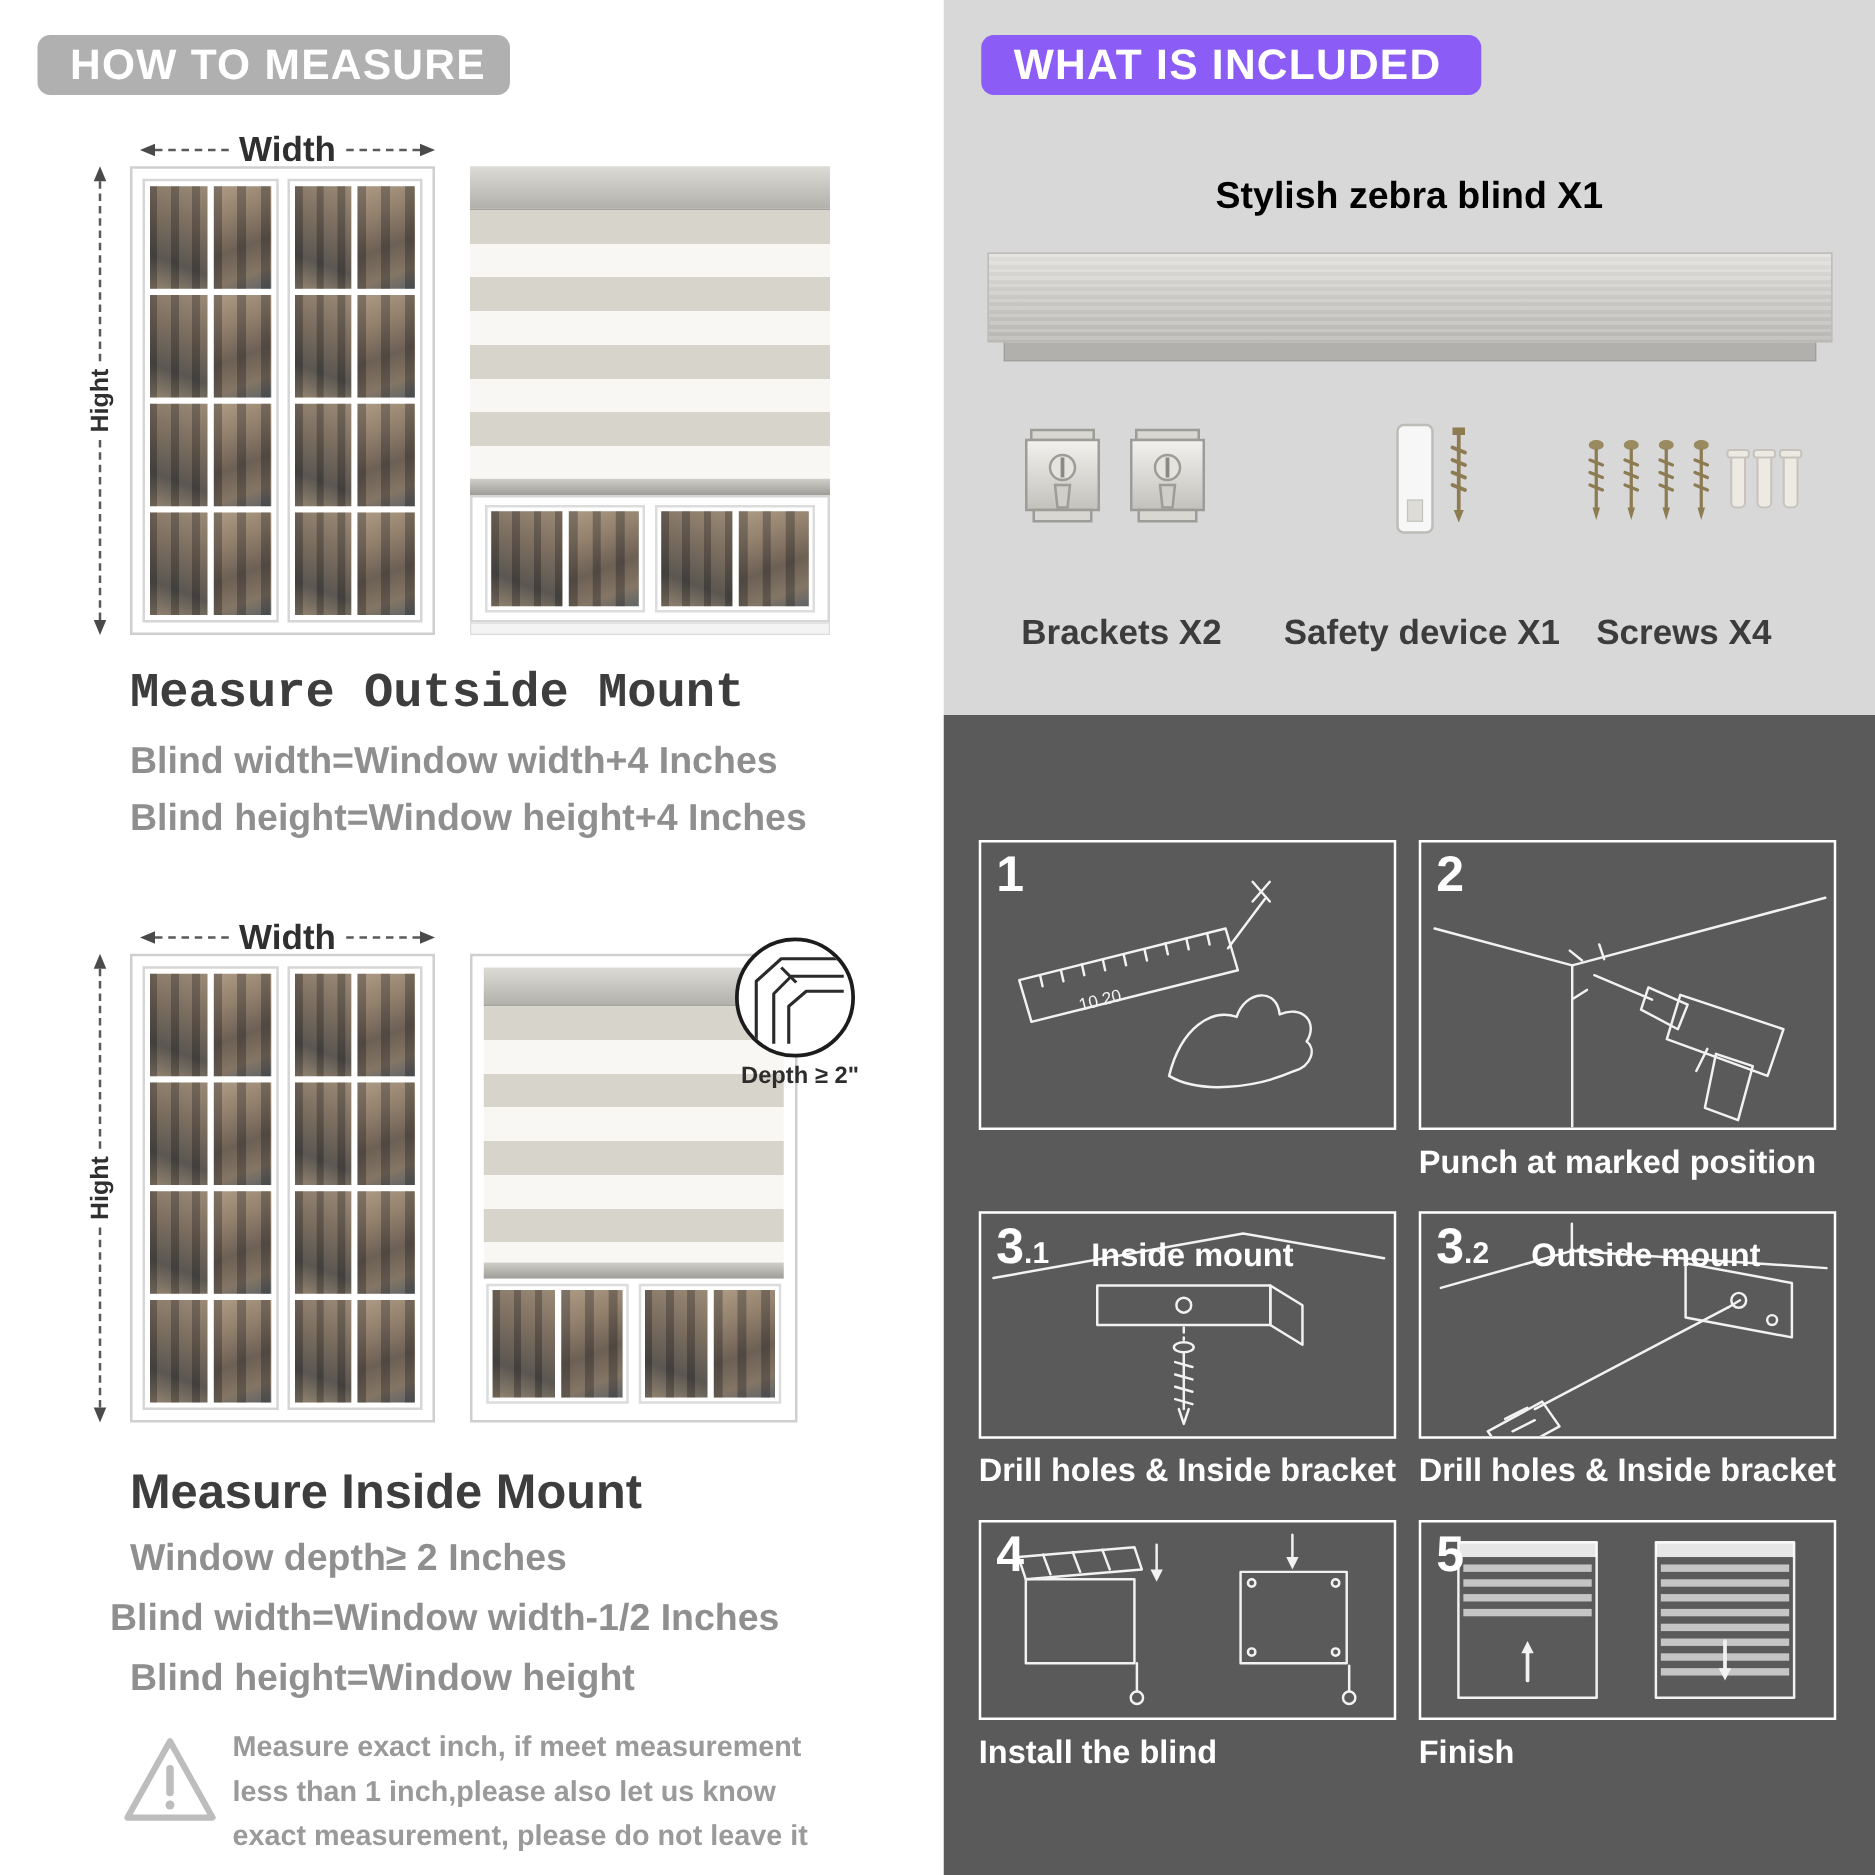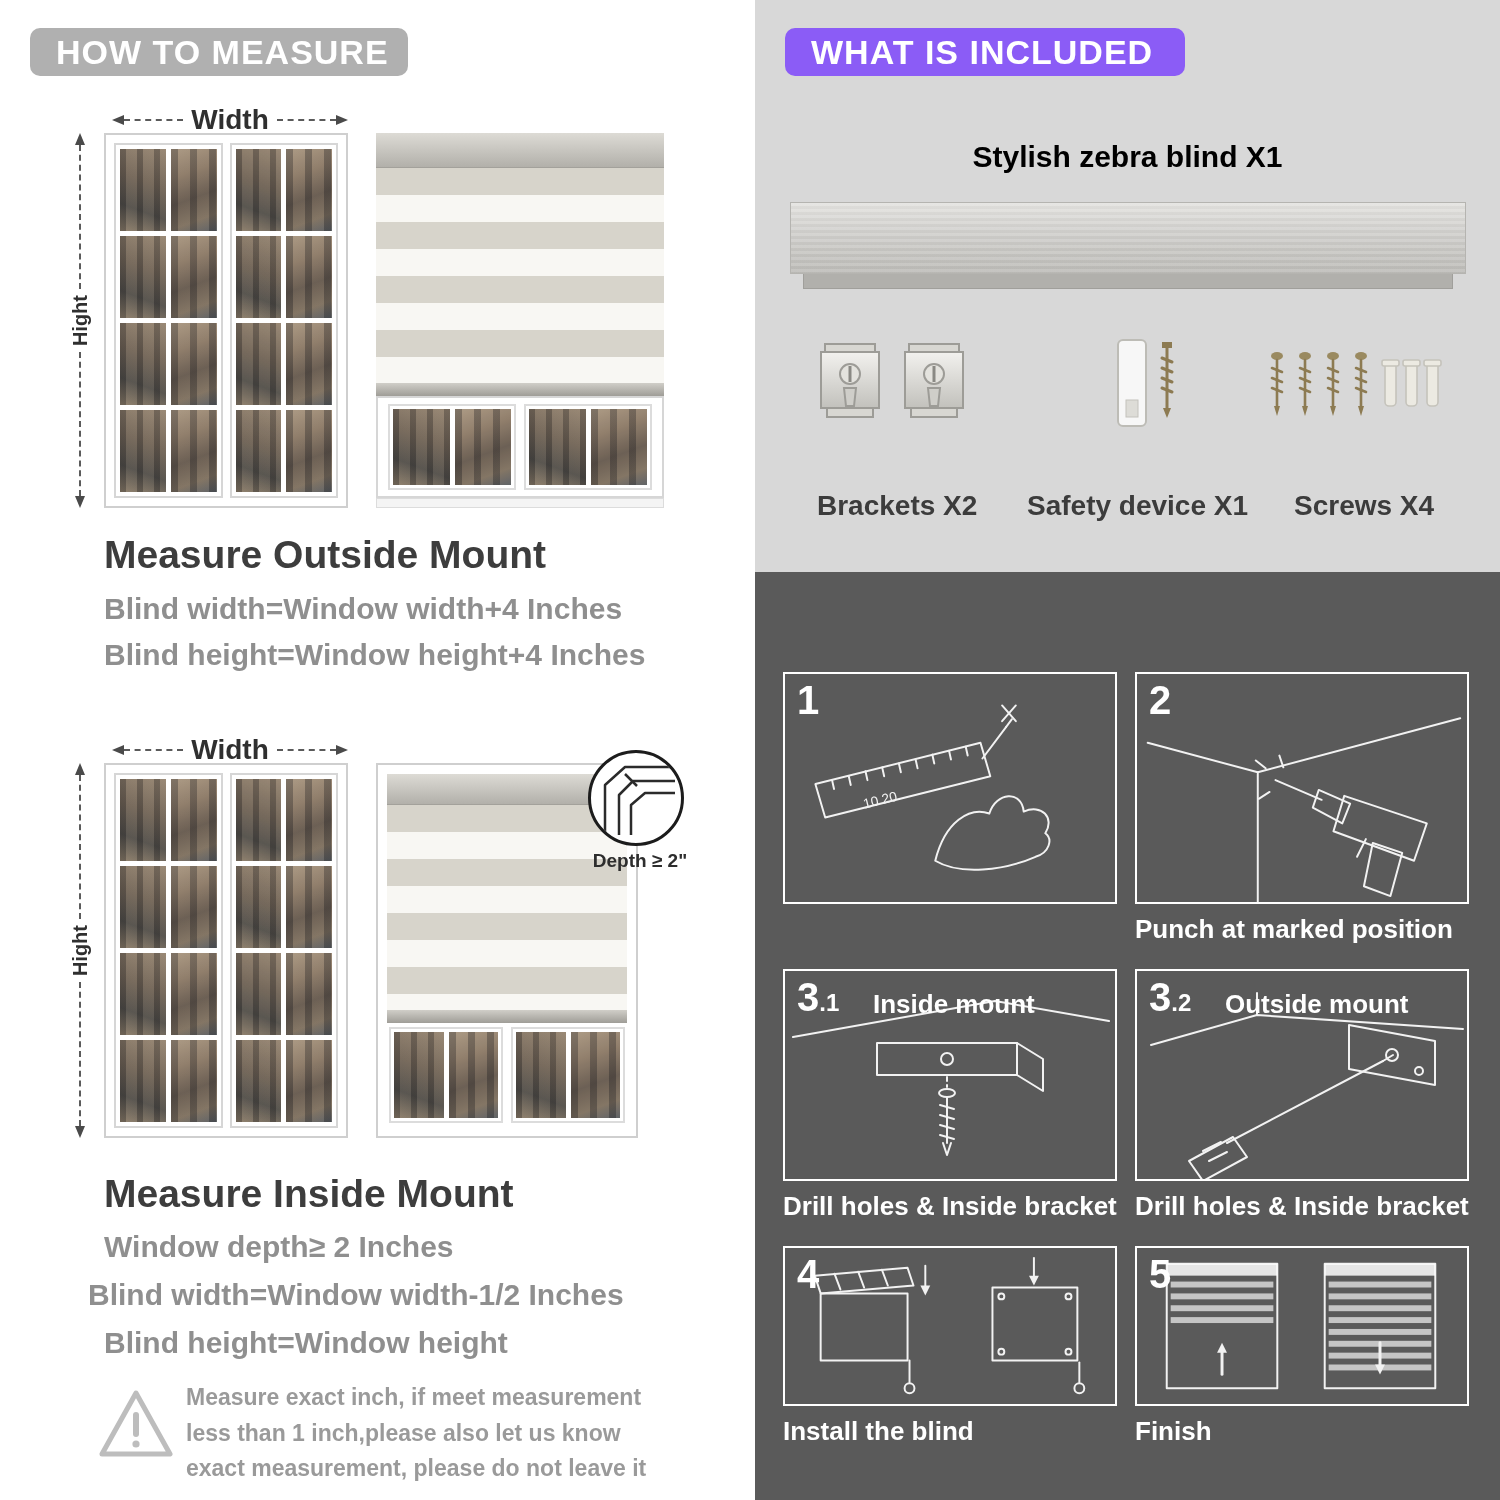--- a/index.html
+++ b/index.html
@@ -329,7 +329,7 @@
 
     <div class="inc-label" style="left:62px;">Brackets X2</div>
     <div class="inc-label" style="left:272px;">Safety device X1</div>
-    <div class="inc-label" style="left:539px;">Screws X4</div>
+    <div class="inc-label" style="left:522px;">Screws X4</div>
   </section>
 
   <section class="mount-section">

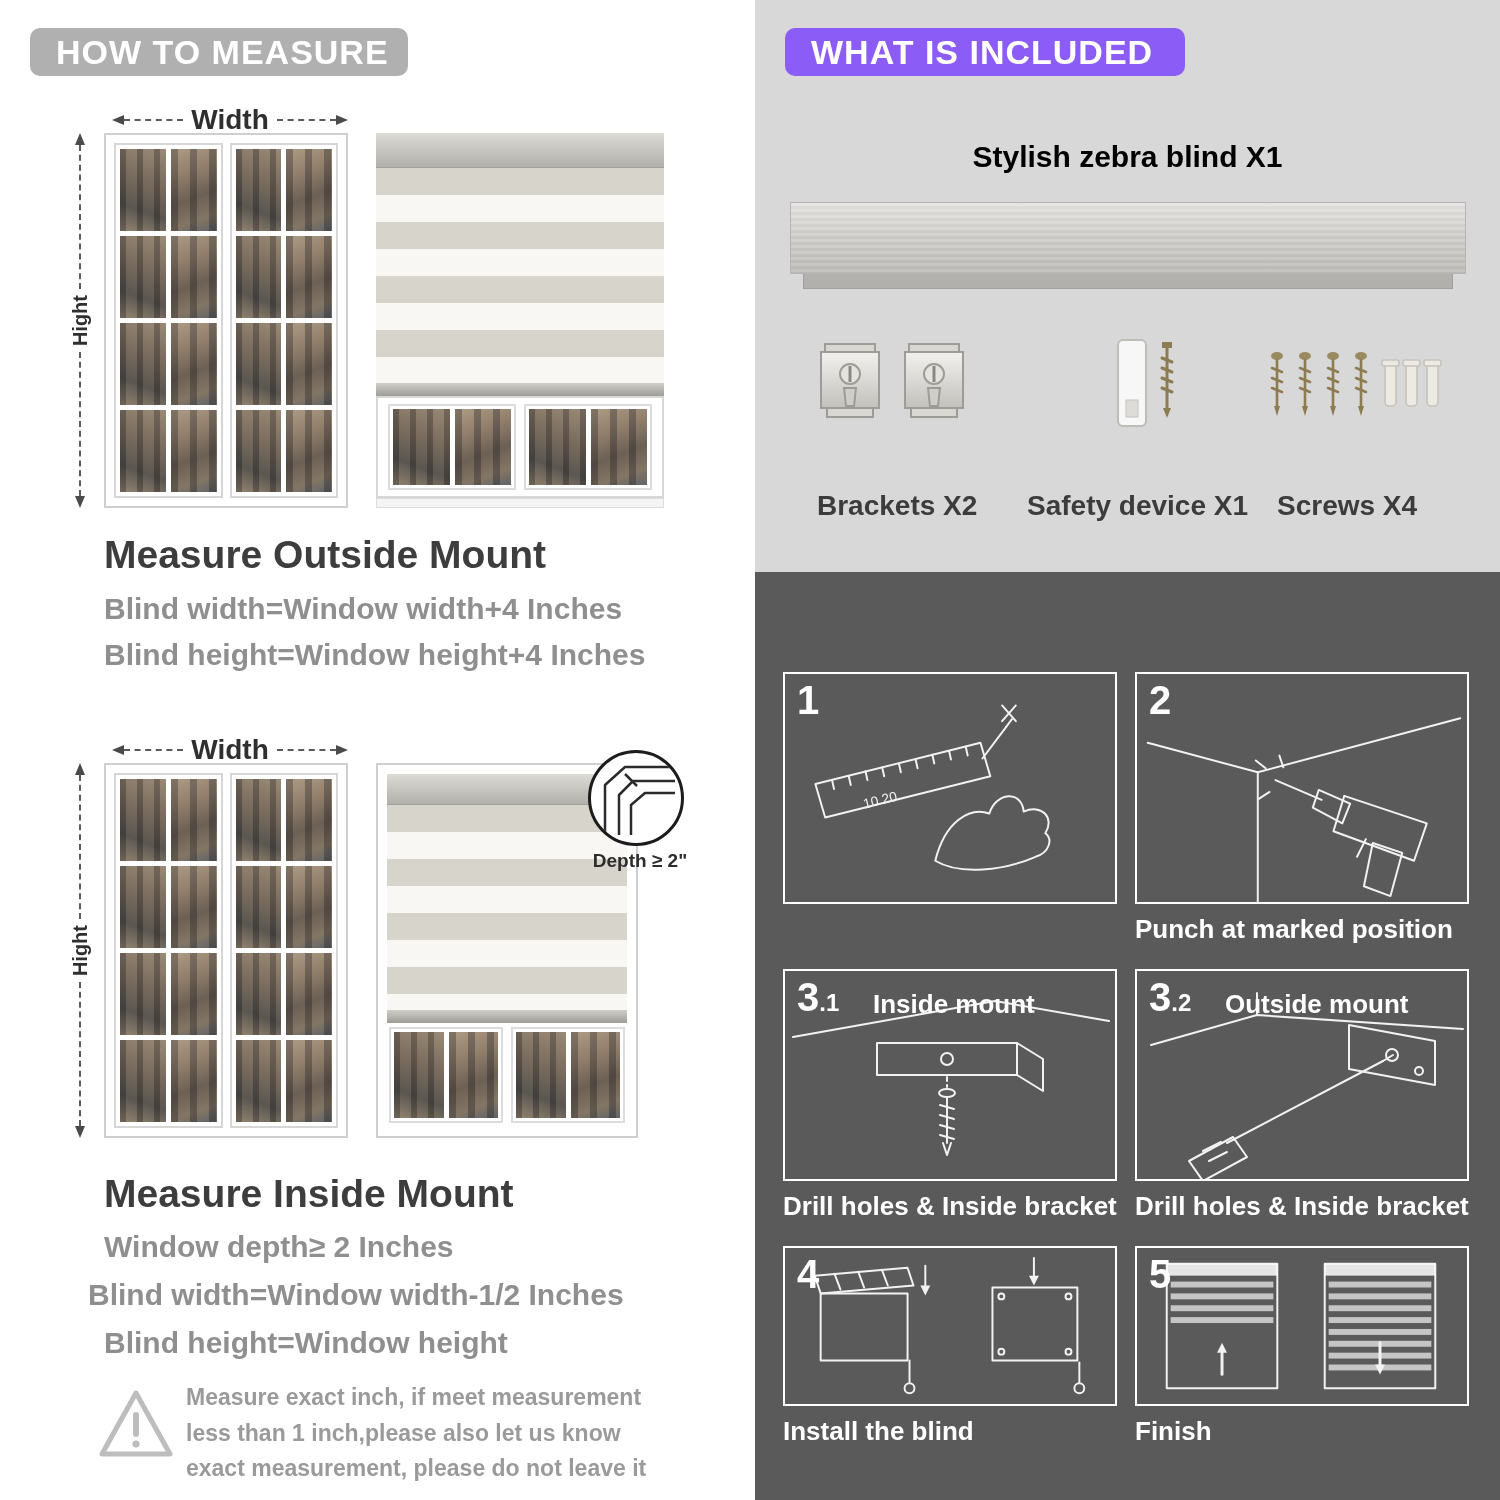--- a/index.html
+++ b/index.html
@@ -151,7 +151,7 @@
       <div class="sill"></div>
     </div>
 
-    <div class="head1" style="left:104px;top:533px;">Measure Outside Mount</div>
+    <div class="head1" style="left:104px;top:533px;font-family:Liberation Mono, monospace;">Measure Outside Mount</div>
     <div class="gline" style="left:104px;top:592px;">Blind width=Window width+4 Inches</div>
     <div class="gline" style="left:104px;top:638px;">Blind height=Window height+4 Inches</div>
 

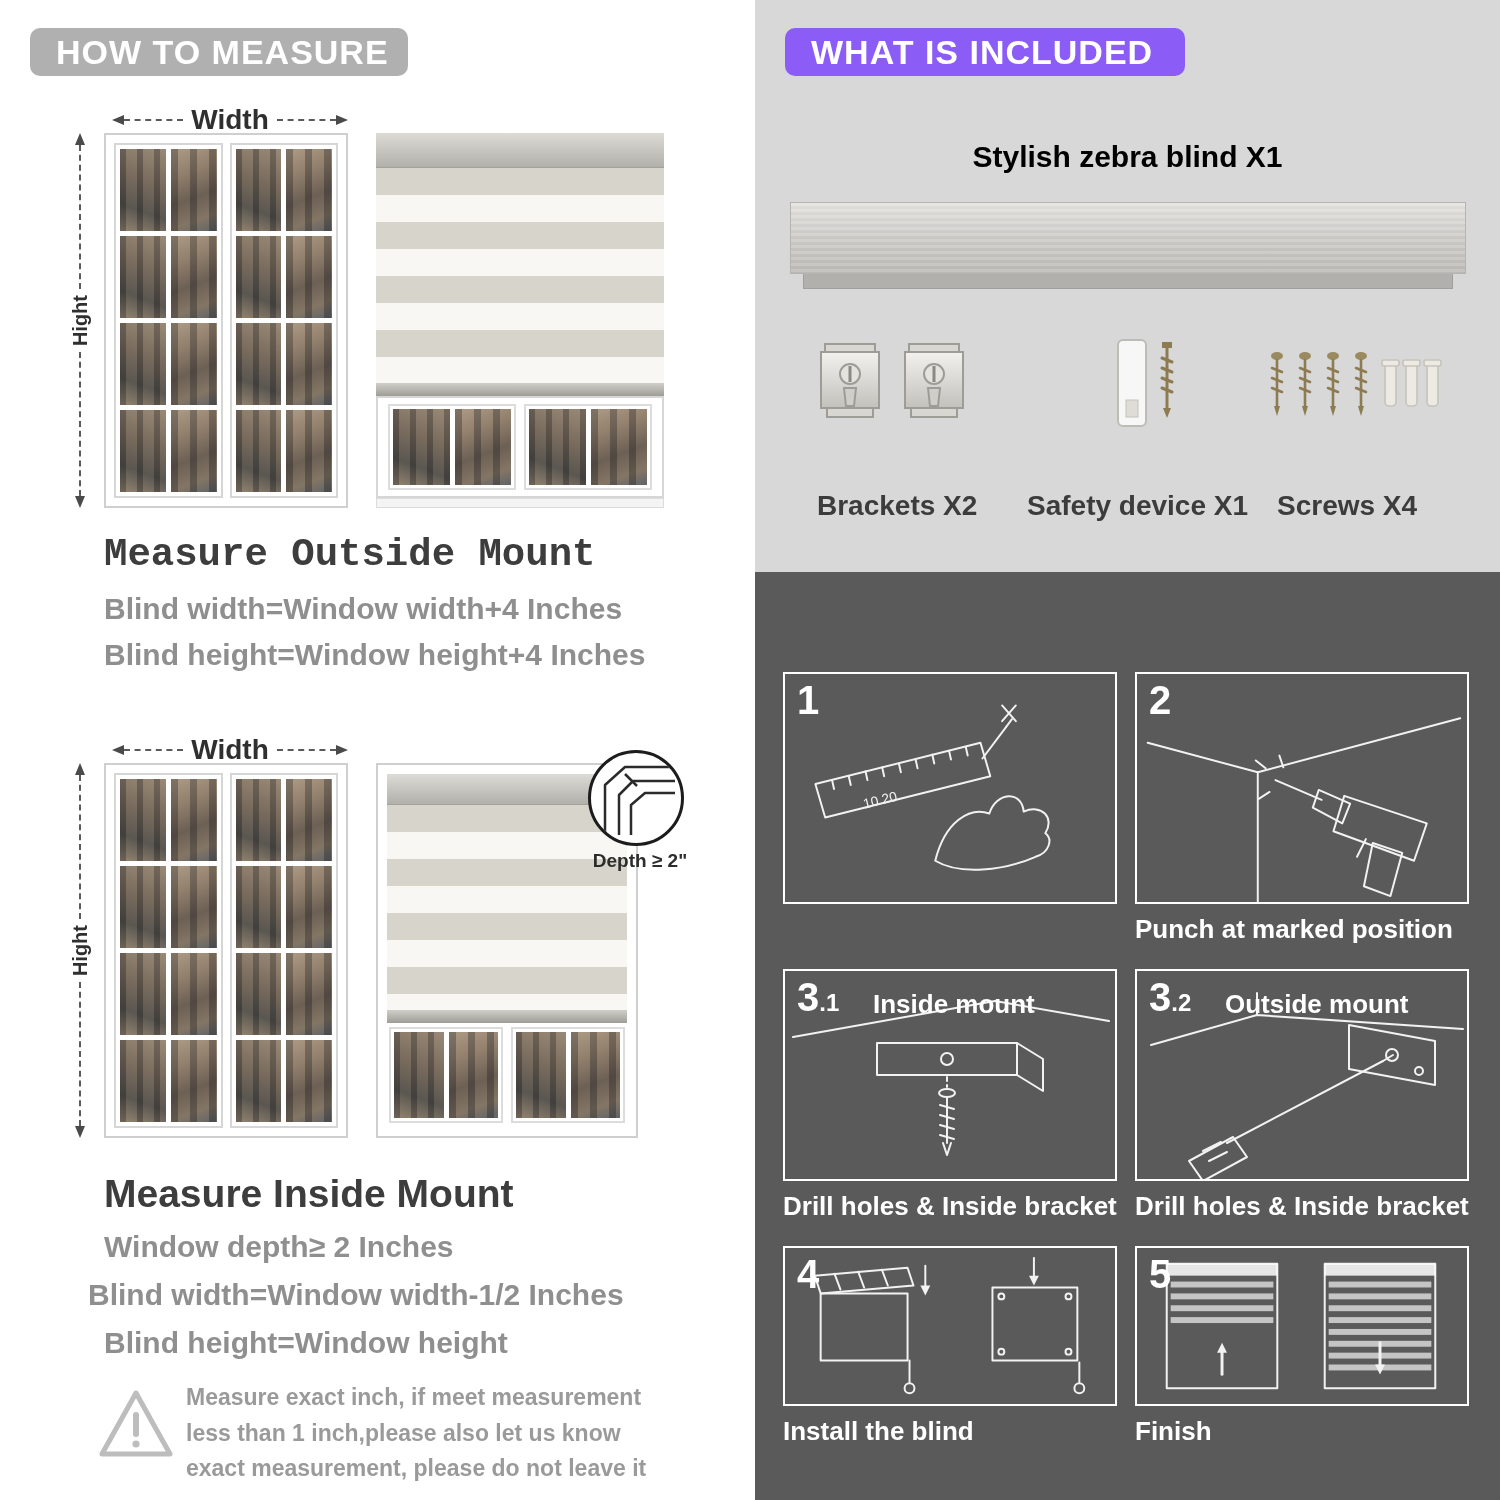--- a/index.html
+++ b/index.html
@@ -77,7 +77,7 @@
               grid-template-columns:334px 334px;column-gap:18px;row-gap:24px;}
   .step{display:flex;flex-direction:column;}
   .panel{position:relative;border:2px solid #fff;box-sizing:border-box;overflow:hidden;}
-  .panel.row1{height:232px;} .panel.row2{height:212px;} .panel.row3{height:160px;}
+  .panel.row1{height:232px;} .panel.row2{height:182px;} .panel.row3{height:160px;}
   .panel svg{position:absolute;inset:0;width:100%;height:100%;}
   .stepnum{position:absolute;top:4px;left:12px;color:#fff;font-weight:bold;font-size:40px;z-index:2;}
   .stepnum .sub{font-size:24px;}

